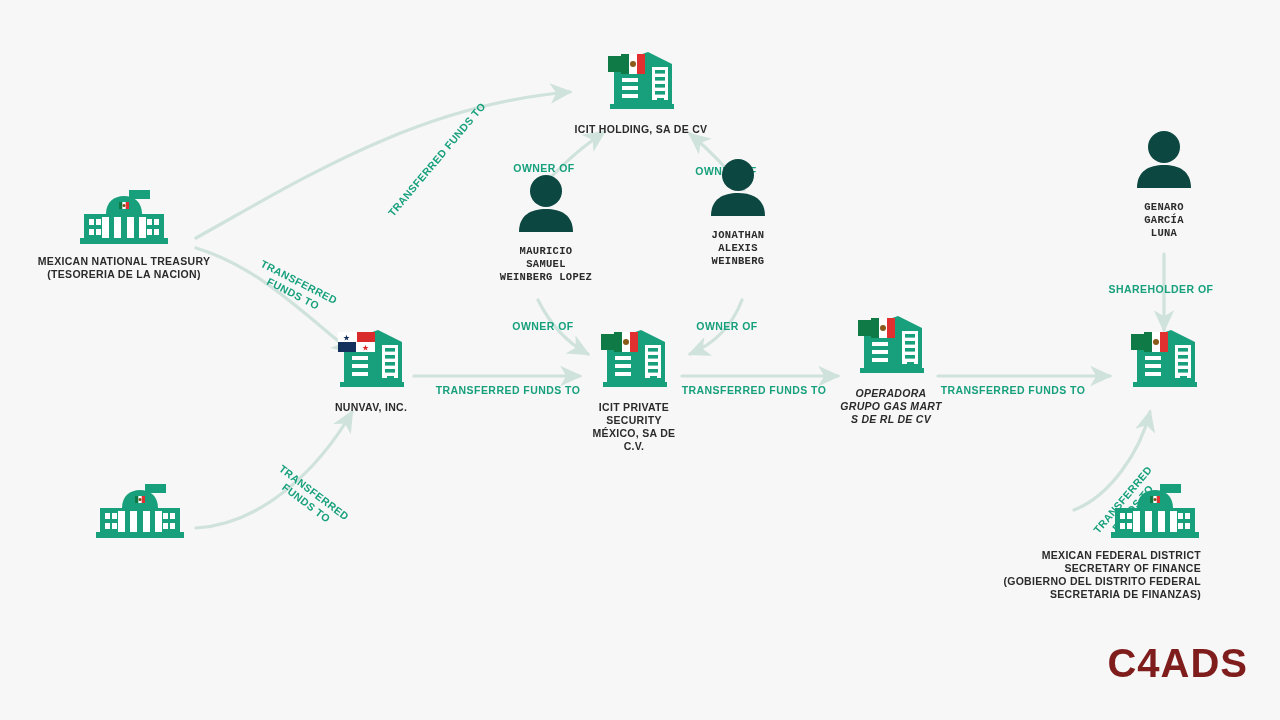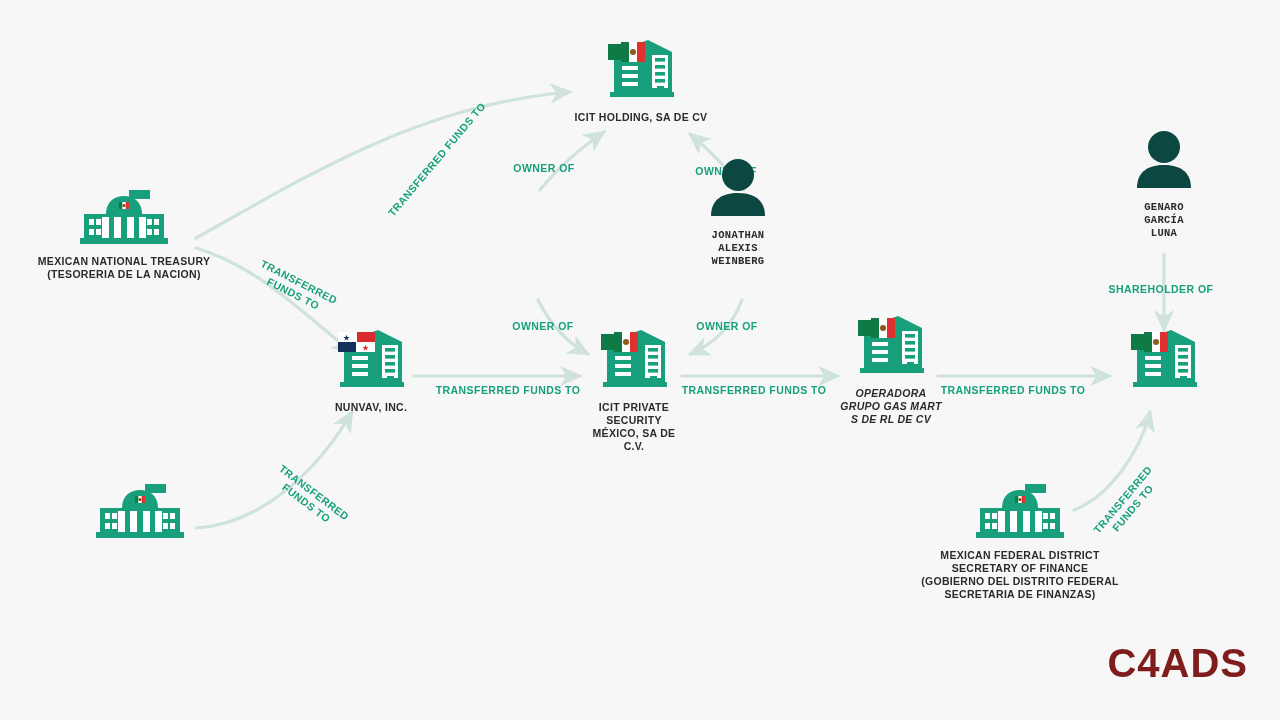--- a/index.html
+++ b/index.html
@@ -145,7 +145,7 @@
 (TESORERIA DE LA NACION)</div>
   </div>
 
-  <div class="node" style="left:641px; top:72px; width:220px; margin-left:-110px; margin-top:-42px;">
+  <div class="node" style="left:641px; top:84px; width:220px; margin-left:-110px; margin-top:-42px;">
     <span class="glyph">
       <svg width="82" height="72" viewBox="0 0 82 72">
         <path d="M14 22 L48 10 L48 62 L14 62 Z" fill="#17a07b"></path>

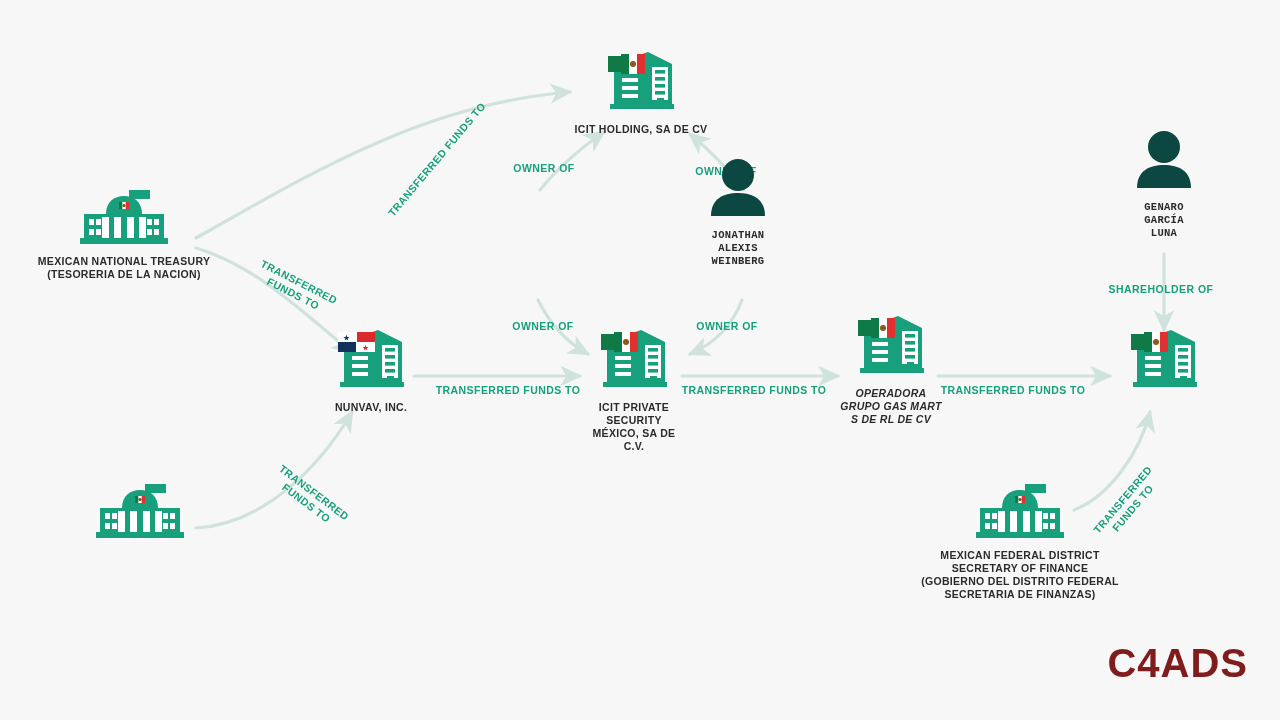--- a/index.html
+++ b/index.html
@@ -170,6 +170,17 @@
     <div class="label">ICIT HOLDING, SA DE CV</div>
   </div>
 
+  <div class="node person" style="left:546px; top:216px; width:170px; margin-left:-85px; margin-top:-42px;">
+    <span class="glyph">
+      <svg width="62" height="62" viewBox="0 0 62 62">
+        <circle cx="31" cy="17" r="16" fill="#0c4741"></circle>
+        <path d="M4 58 C4 41 16 35 31 35 C46 35 58 41 58 58 Z" fill="#0c4741"></path>
+      </svg>
+    </span>
+    <div class="label">MAURICIO
+SAMUEL
+WEINBERG LOPEZ</div>
+  </div>
 
   <div class="node person" style="left:738px; top:200px; width:170px; margin-left:-85px; margin-top:-42px;">
     <span class="glyph">

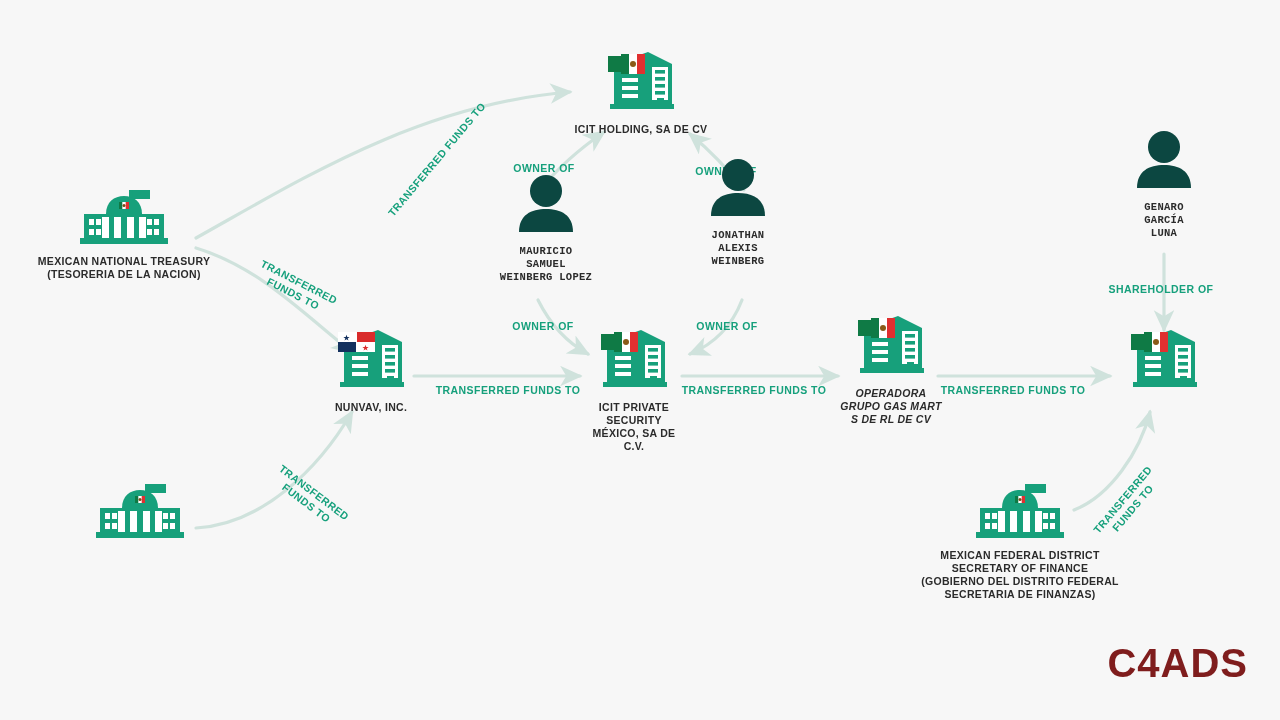--- a/index.html
+++ b/index.html
@@ -340,7 +340,7 @@
     </span>
   </div>
 
-  <div class="node" style="left:1020px; top:512px; width:280px; margin-left:-140px; margin-top:-30px;">
+  <div class="node" style="left:1061px; top:512px; width:280px; margin-left:-140px; margin-top:-30px;text-align:right;">
     <span class="glyph">
       <svg width="92" height="58" viewBox="0 0 92 58">
         <rect x="54" y="2" width="18" height="9" fill="#17a07b"></rect>

